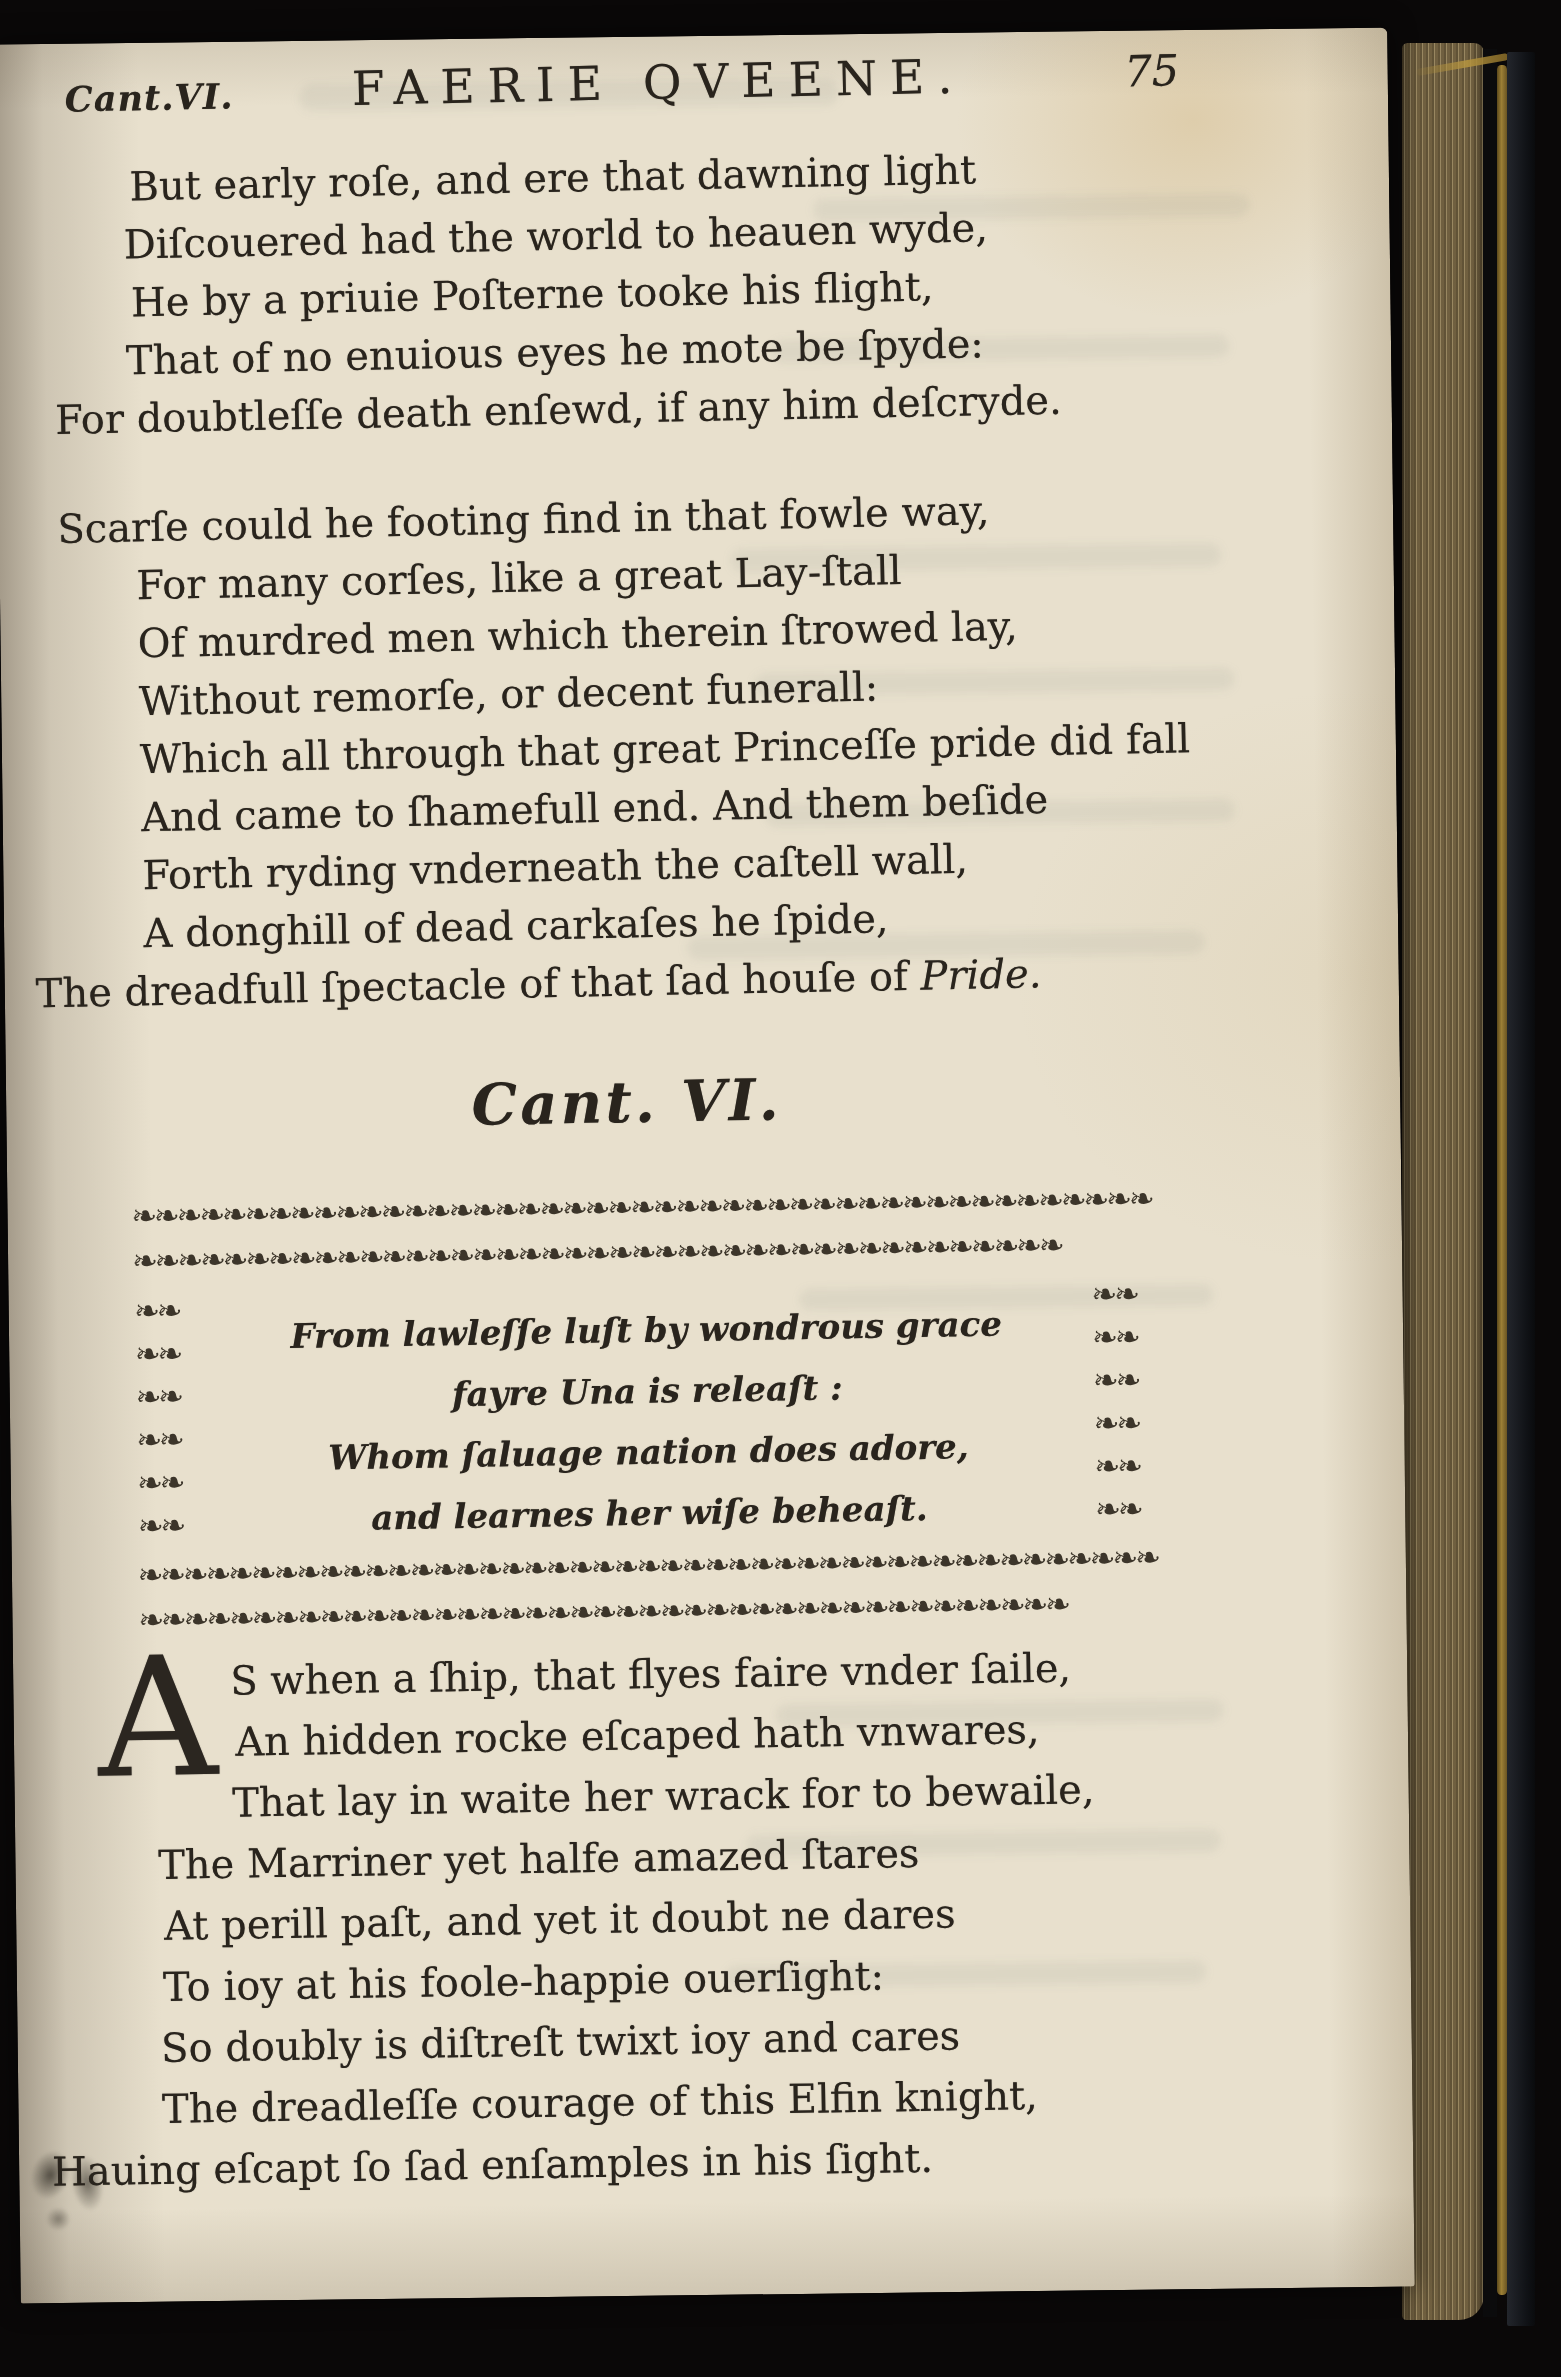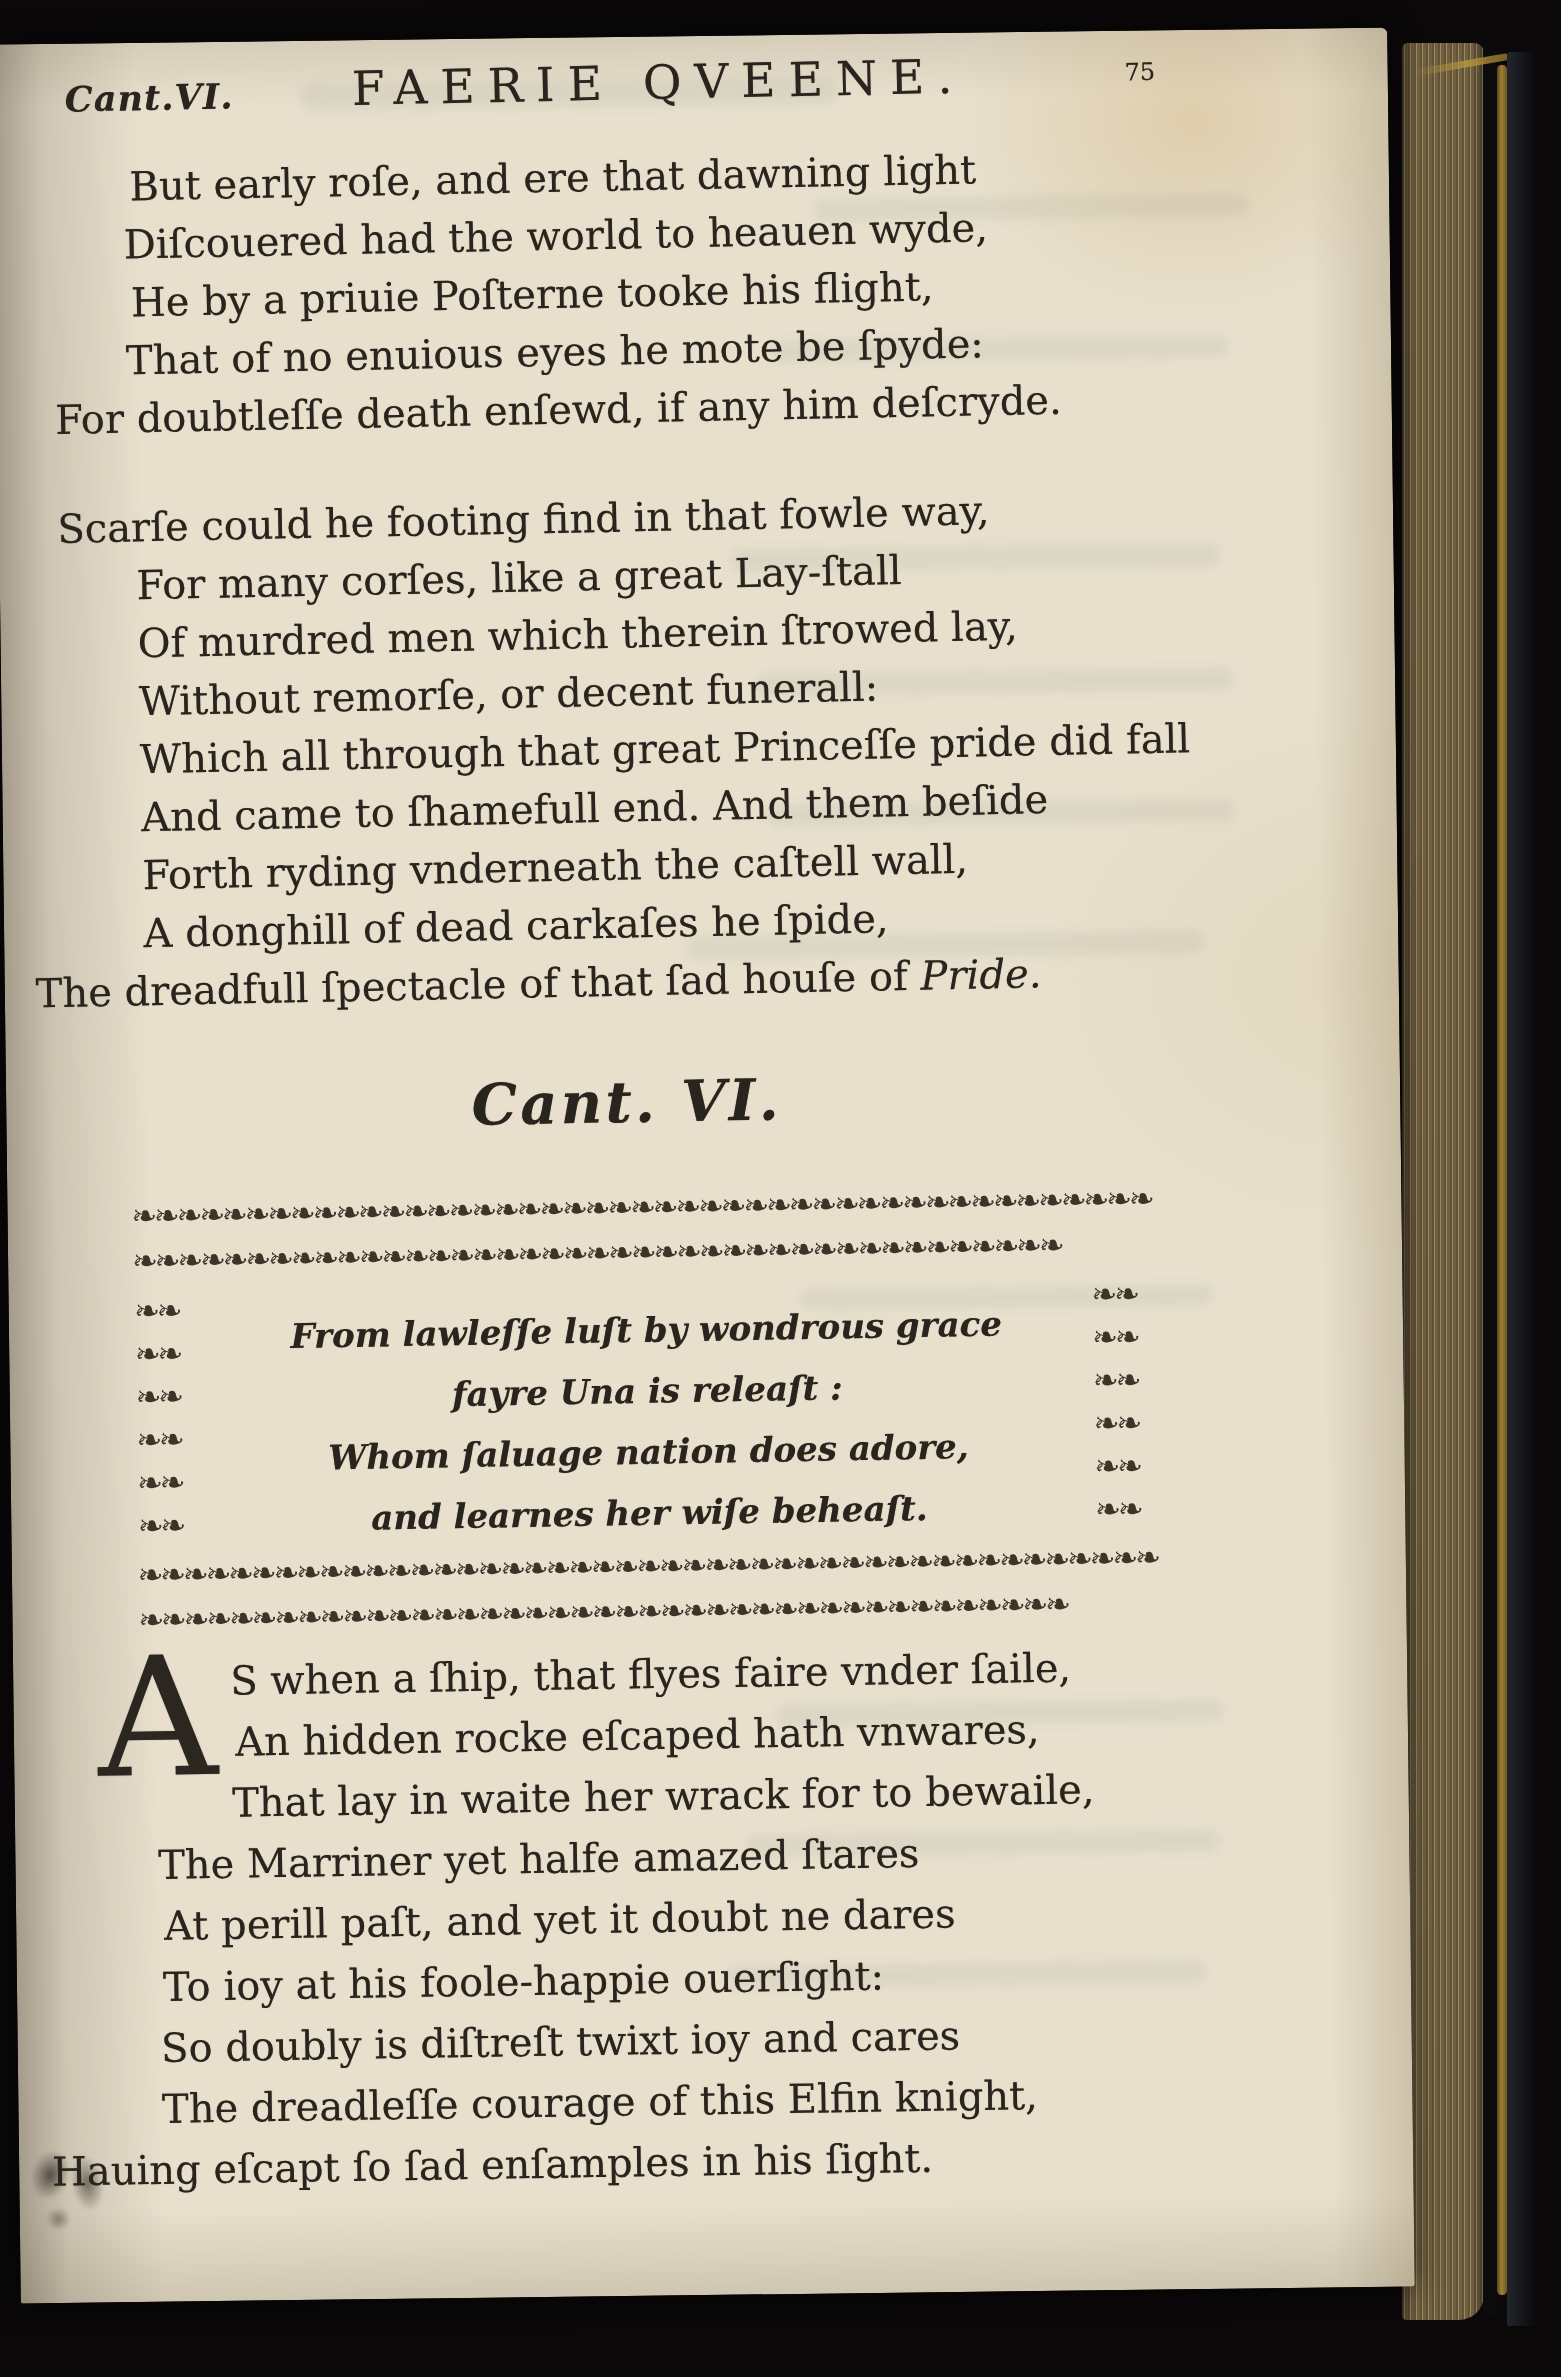--- a/index.html
+++ b/index.html
@@ -63,7 +63,7 @@
   
   .hdr-left{position:absolute;left:74px;top:34px;font-style:italic;font-size:35px;font-weight:bold;letter-spacing:1.1px;white-space:nowrap;}
   .hdr-center{position:absolute;left:0;top:22px;width:1336px;text-align:center;font-size:47px;letter-spacing:13px;white-space:nowrap;}
-  .hdr-right{position:absolute;left:1134px;top:35px;font-size:24px;}
+  .hdr-right{position:absolute;left:1134px;top:23px;font-size:43px;font-style:italic;}
 
   
   .stanza{position:absolute;left:0;white-space:nowrap;}

